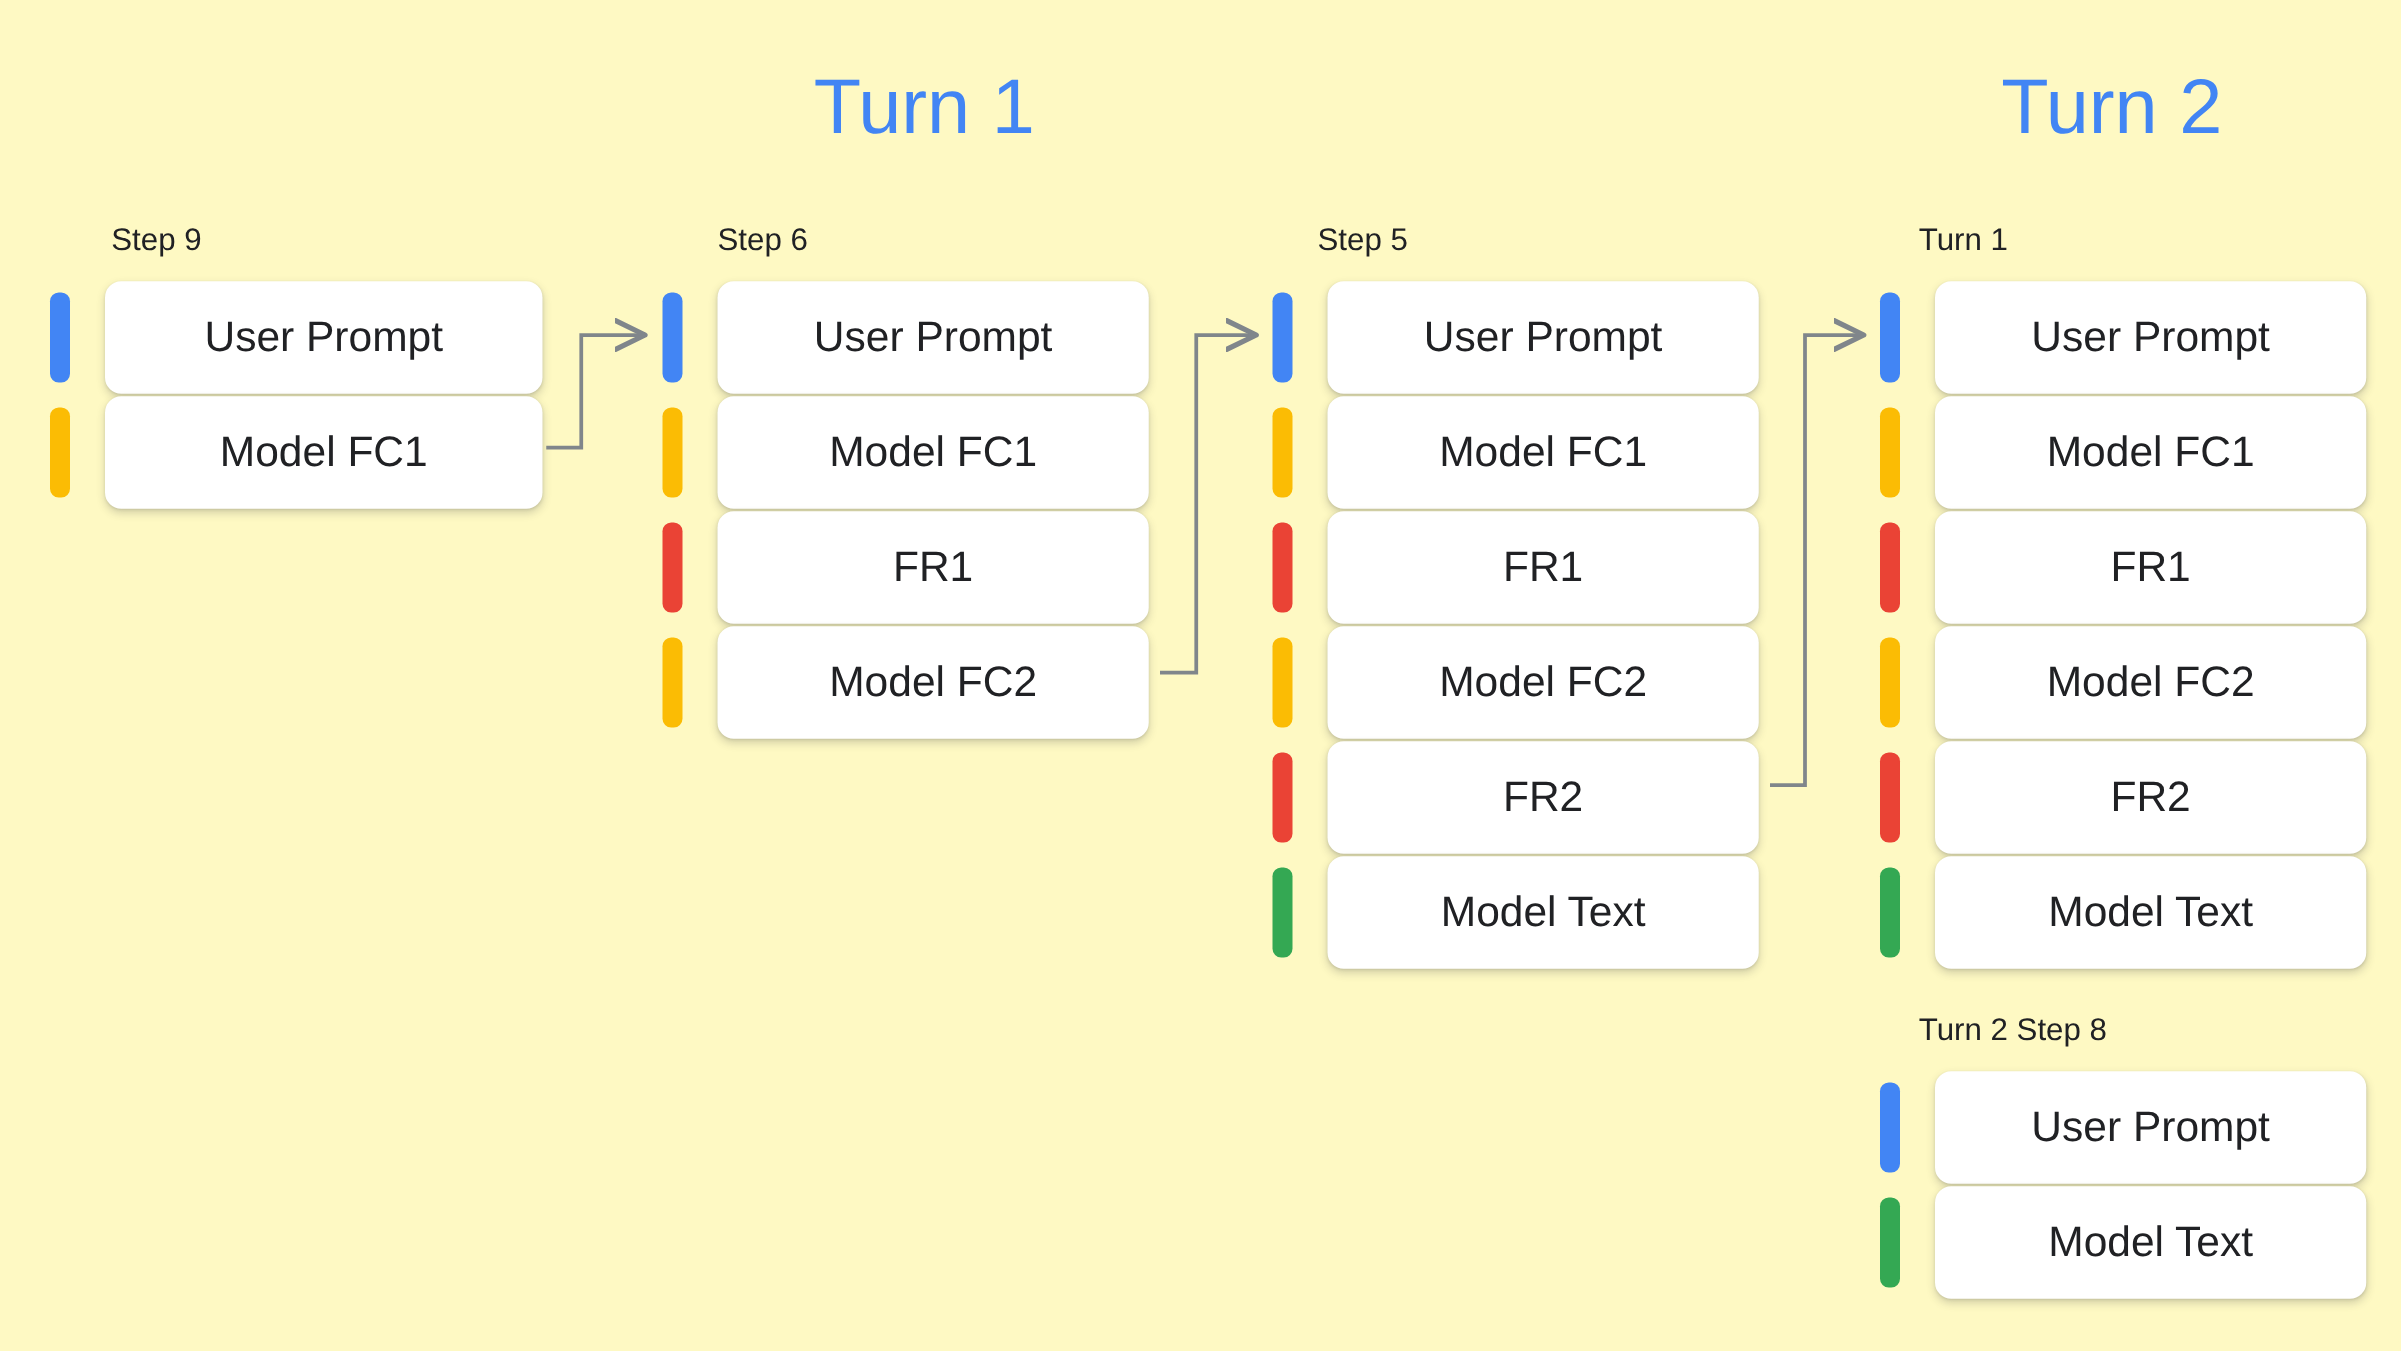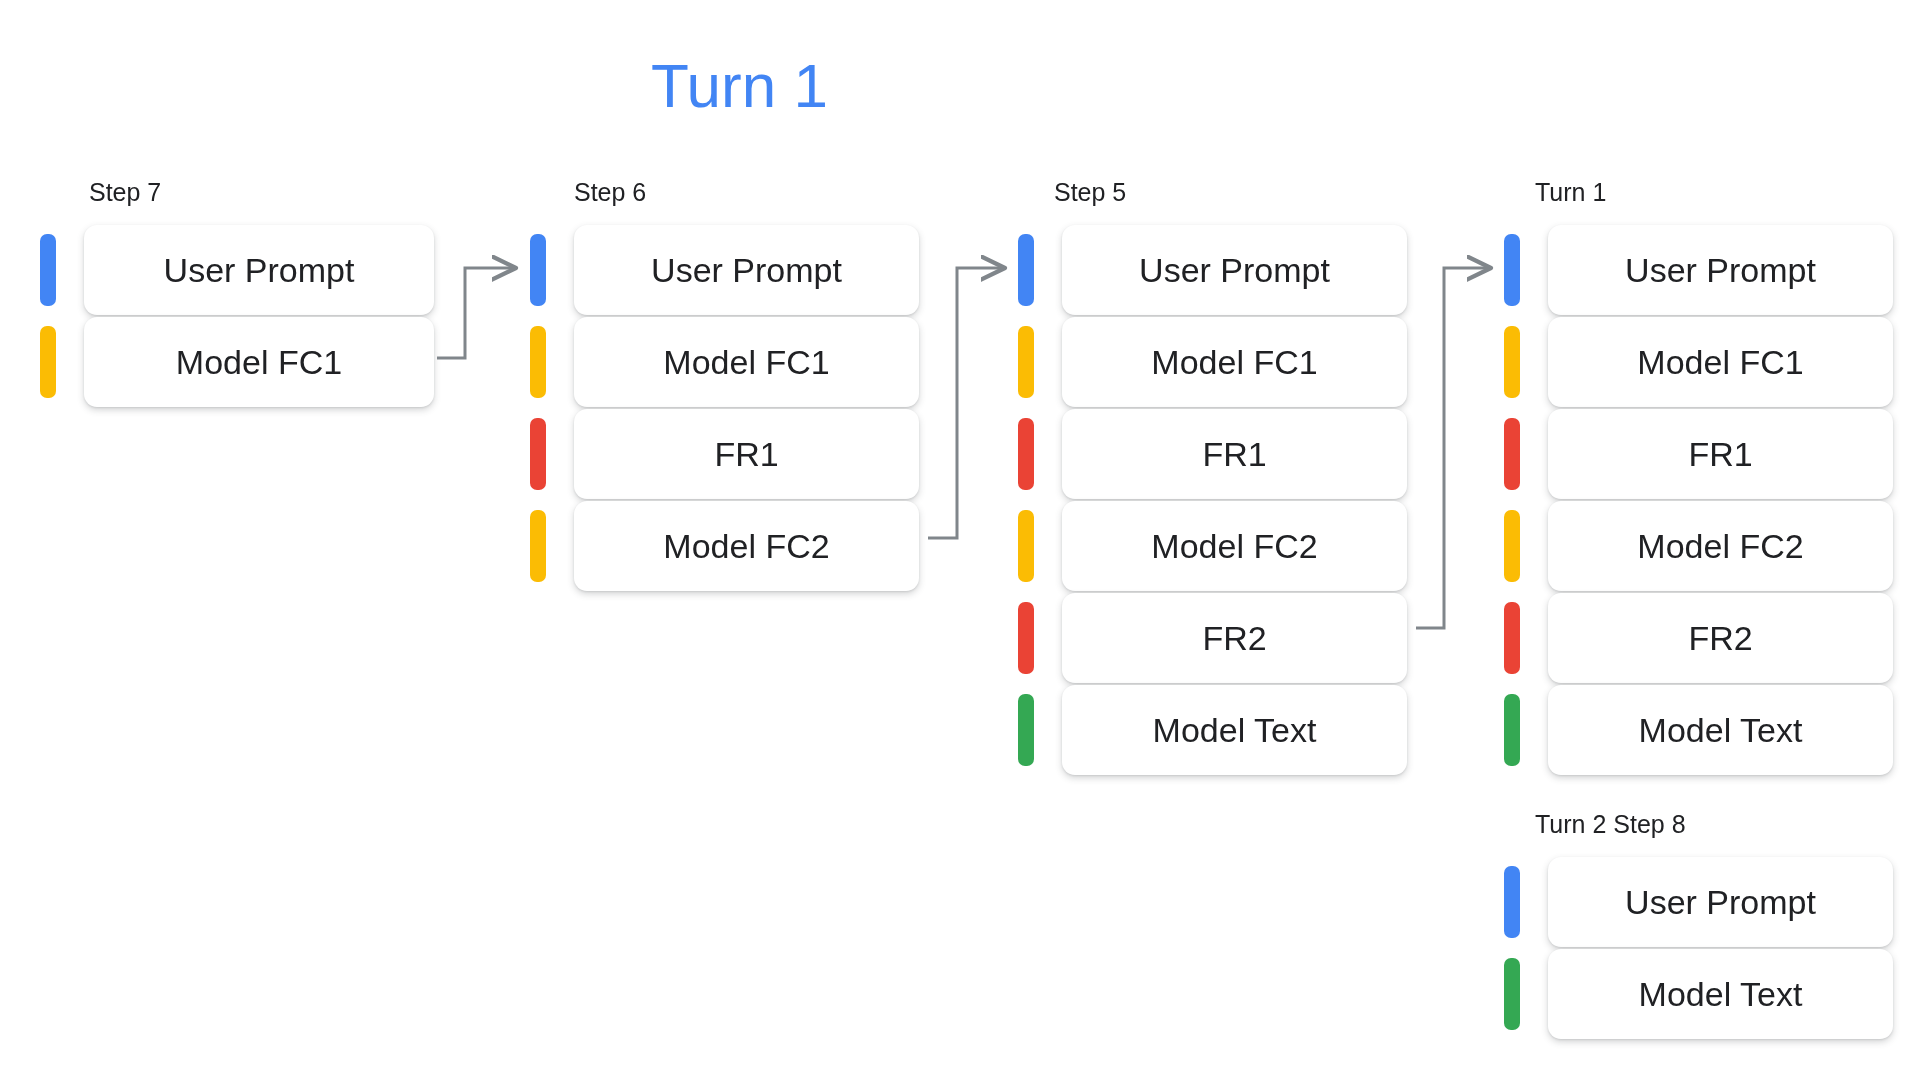--- a/index.html
+++ b/index.html
@@ -11,7 +11,7 @@
     position: relative;
     width: 1921px;
     height: 1081px;
-    background: #ffffff;
+    background: #fef9c3;
     font-family: "Liberation Sans", sans-serif;
     overflow: hidden;
   }

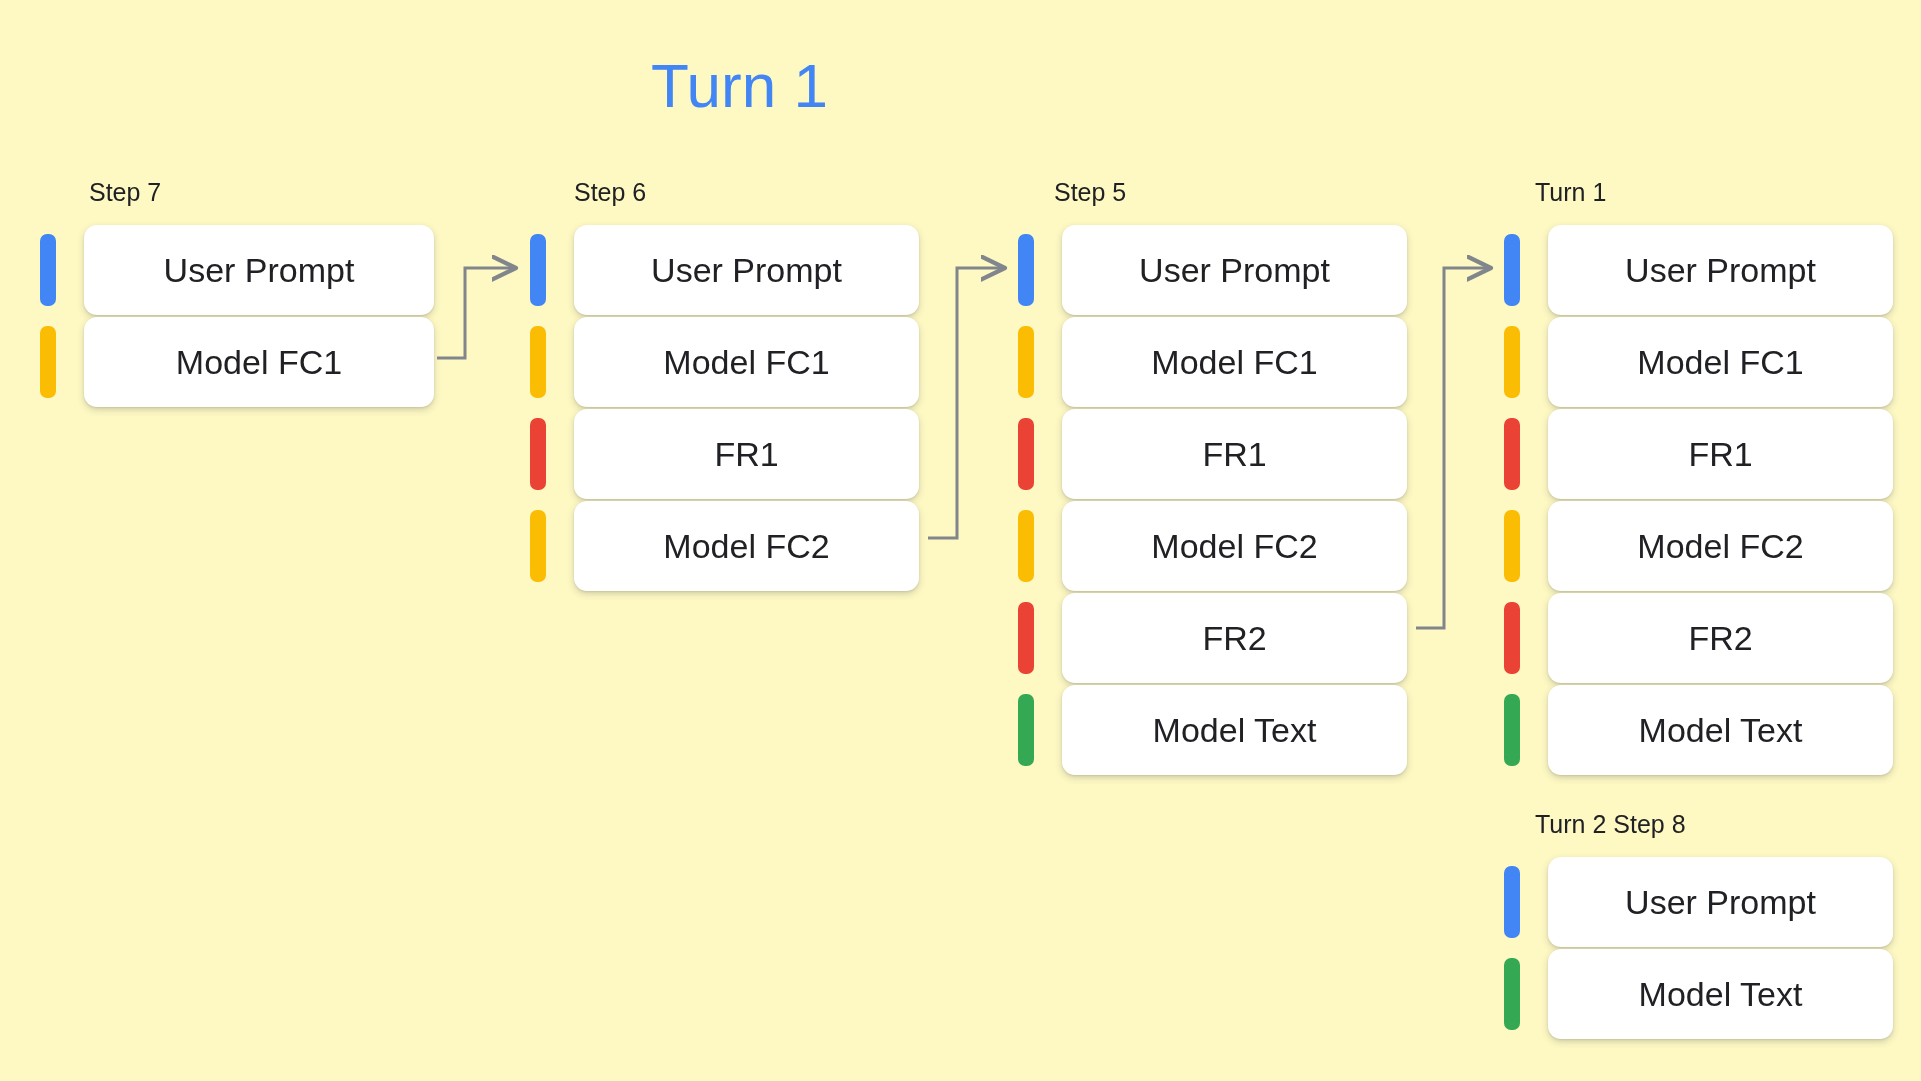--- a/index.html
+++ b/index.html
@@ -87,6 +87,7 @@
 <div id="canvas">
 
   <div class="turn-title" style="left:651px; top:55px;">Turn 1</div>
+  <div class="turn-title" style="left:1601px; top:55px;">Turn 2</div>
 
   <div class="column" style="left:40px; top:180px; width:400px;">
     <div class="group-label" style="left:49px; top:0px;">Step 7</div>

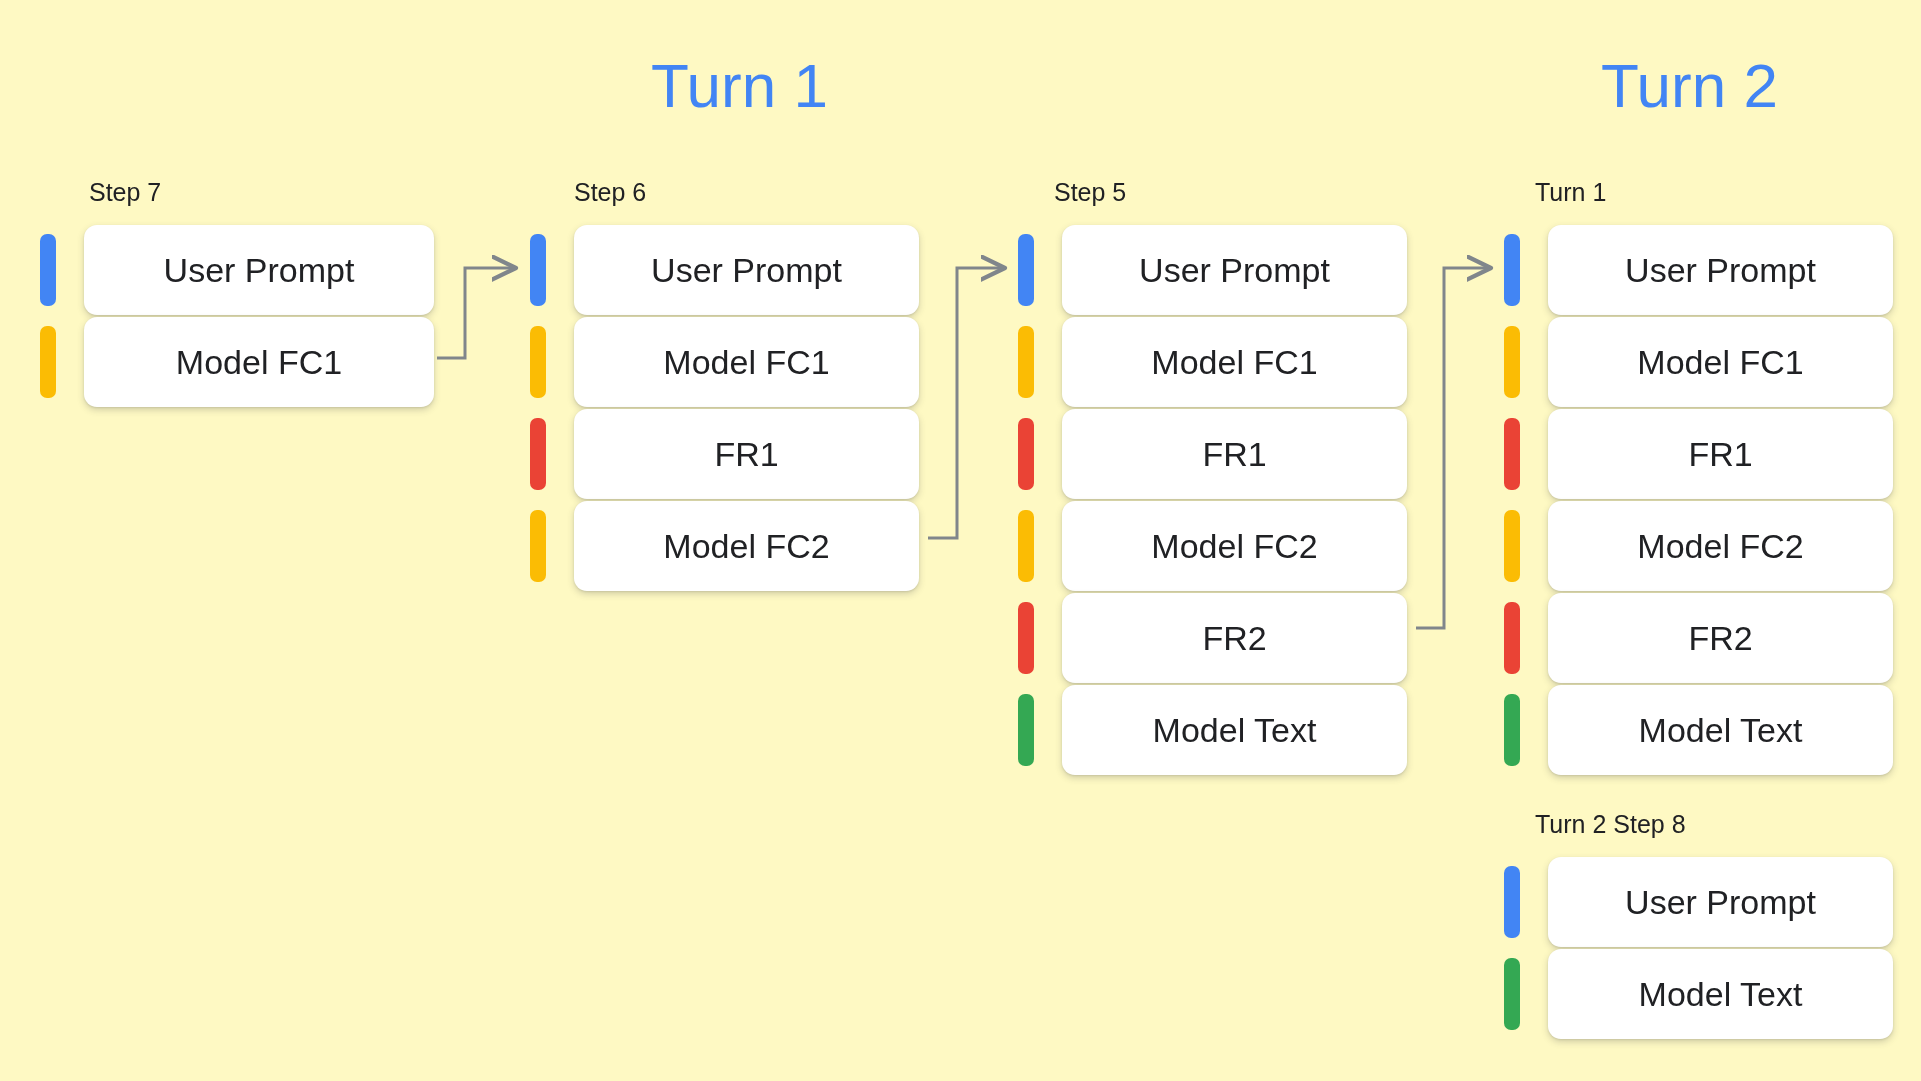--- a/index.html
+++ b/index.html
@@ -90,7 +90,7 @@
   <div class="turn-title" style="left:1601px; top:55px;">Turn 2</div>
 
   <div class="column" style="left:40px; top:180px; width:400px;">
-    <div class="group-label" style="left:49px; top:0px;">Step 7</div>
+    <div class="group-label" style="left:49px; top:0px;">Step 9</div>
     <div class="rows" style="left:0px; top:45px;">
       <div class="row" style="top:0px;">
         <div class="bar" style="background:#4285f4;"></div>

